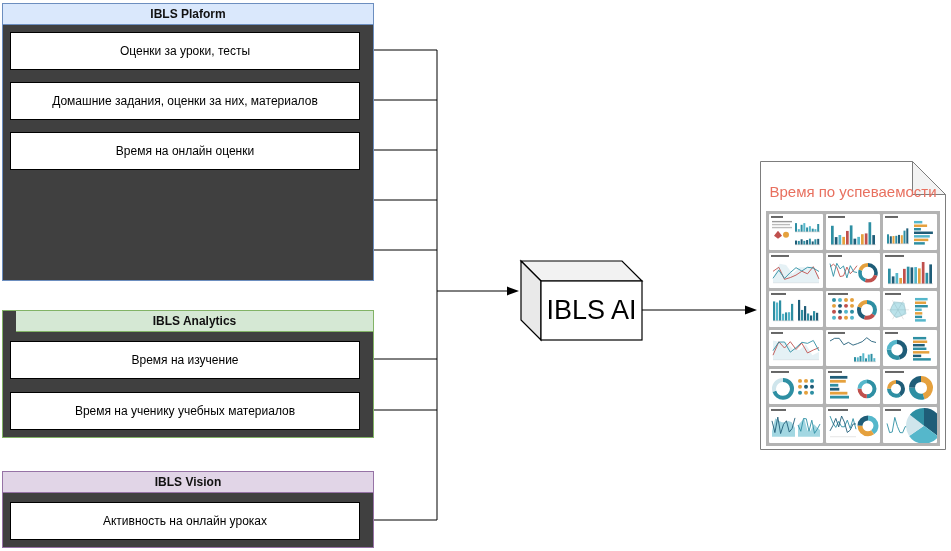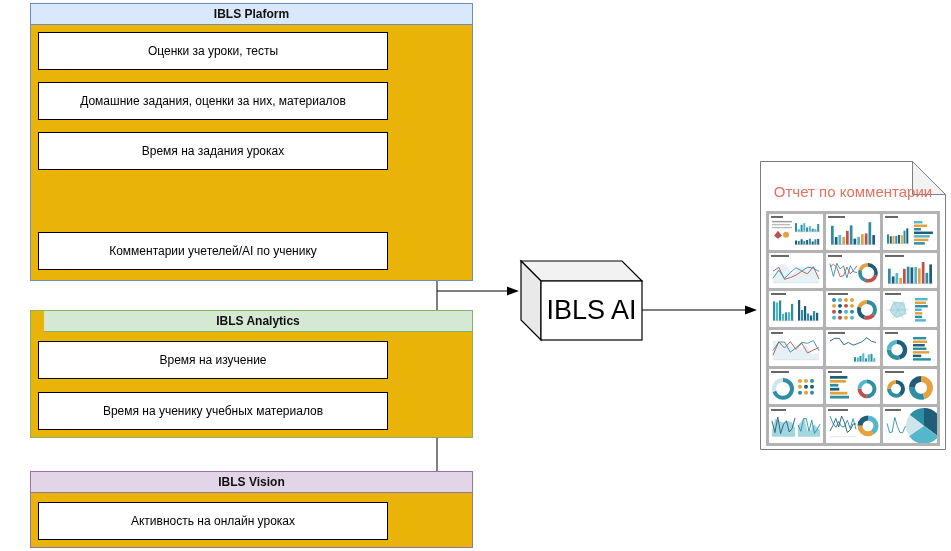--- a/index.html
+++ b/index.html
@@ -9,8 +9,8 @@
   }
   #wires{position:absolute;left:0;top:0;width:951px;height:551px;}
   .group{
-    position:absolute;left:2px;width:443px;background:#eab308;
-    border:1px solid var(--bc,#6c8ebf);box-sizing:border-box;margin-left:28px;
+    position:absolute;left:2px;width:372px;background:#404040;
+    border:1px solid var(--bc,#6c8ebf);box-sizing:border-box;
   }
   .group-header{
     height:20px;line-height:20px;text-align:center;font-size:12px;font-weight:bold;

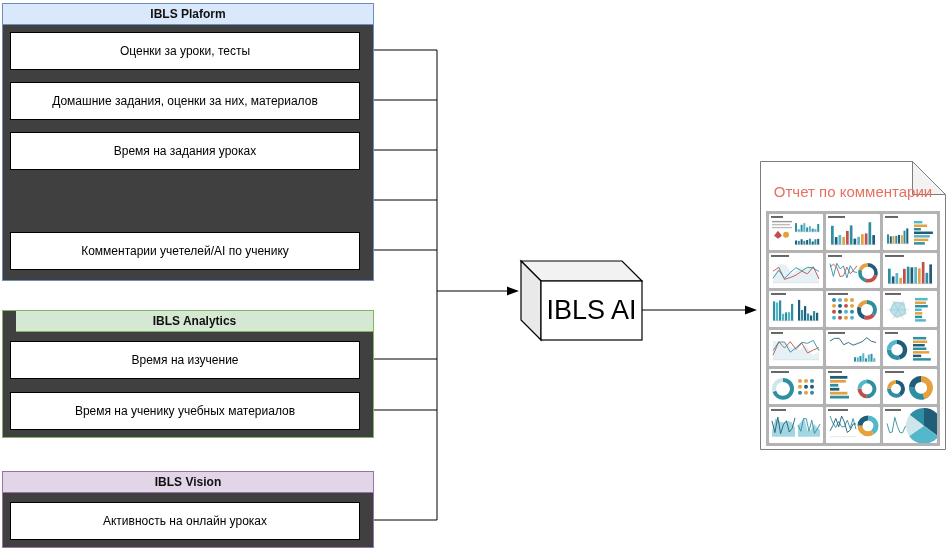--- a/index.html
+++ b/index.html
@@ -87,7 +87,7 @@
         <span>Домашние задания, оценки за них, материалов</span>
       </div>
     <div class="item" style="top:128px">
-        <span>Время на задания уроках</span>
+        <span>Время на онлайн оценки</span>
       </div>
     <div class="item" style="top:228px">
         <span>Комментарии учетелей/AI по ученику</span>

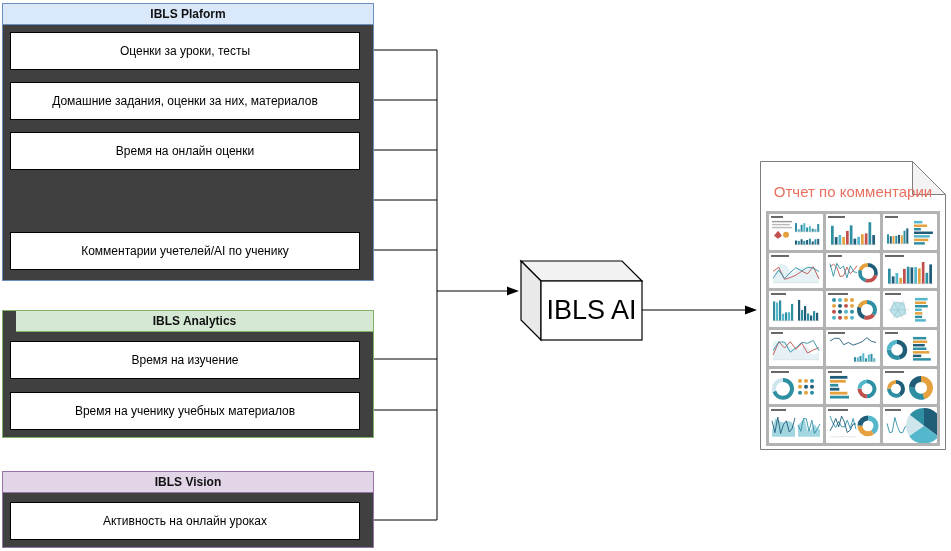--- a/index.html
+++ b/index.html
@@ -114,7 +114,7 @@
   <div id="cube-label">IBLS AI</div>
 
   <div id="report">
-    <div id="report-title" style="color: rgb(232, 112, 95);">Отчет по комментарии</div>
+    <div id="report-title" style="color: rgb(232, 112, 95);">Время по успеваемости</div>
     <div id="report-grid" style="background: rgb(179, 179, 179);">
         <div class="card">
           <svg viewBox="0 0 54 36" preserveAspectRatio="none">

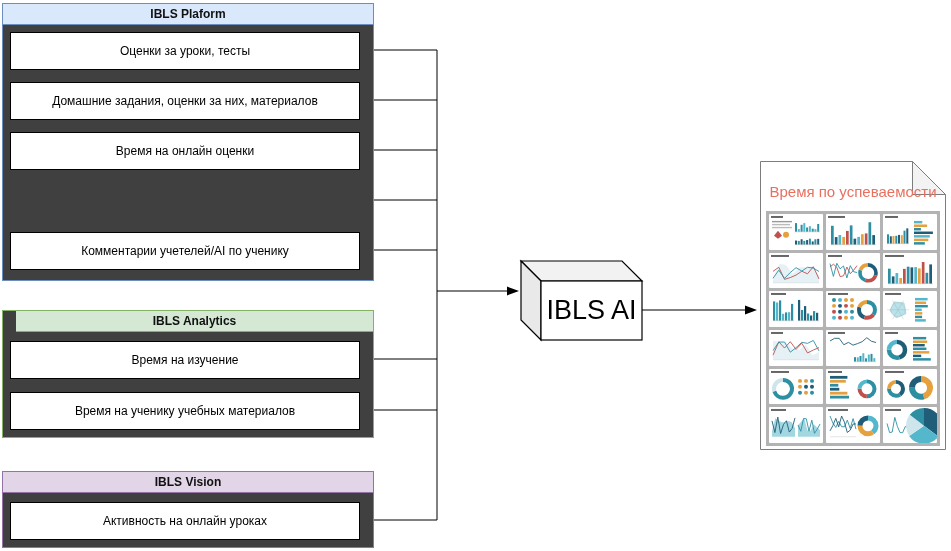--- a/index.html
+++ b/index.html
@@ -89,9 +89,6 @@
     <div class="item" style="top:128px">
         <span>Время на онлайн оценки</span>
       </div>
-    <div class="item" style="top:228px">
-        <span>Комментарии учетелей/AI по ученику</span>
-      </div>
   </section>
 
   <section class="group g1" style="--bc: #82b366; --hb: #d5e8d4;">

